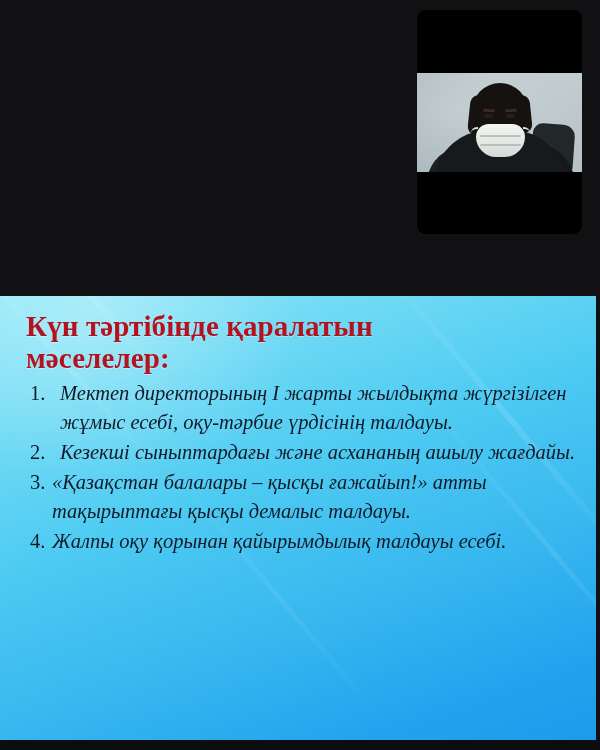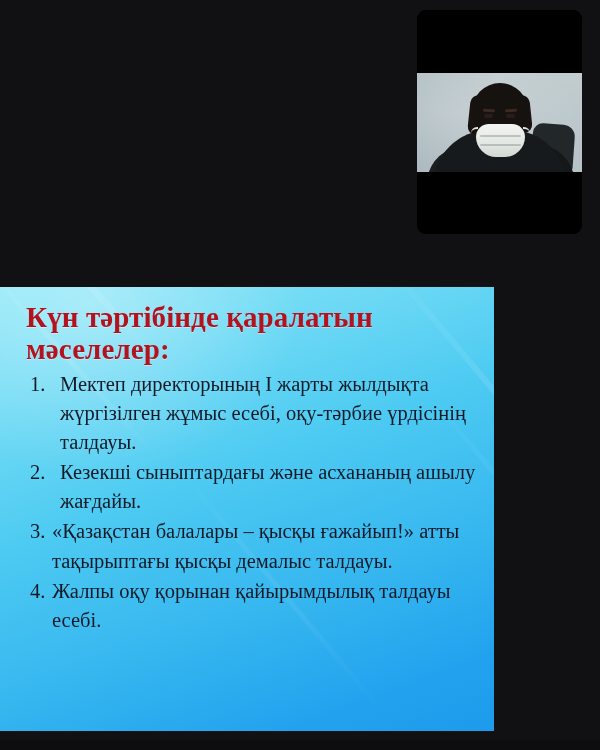--- a/index.html
+++ b/index.html
@@ -204,8 +204,8 @@
   .slide {
     position: absolute;
     left: 0;
-    top: 287px;
-    width: 494px;
+    top: 296px;
+    width: 596px;
     height: 444px;
     background:
       linear-gradient(160deg,

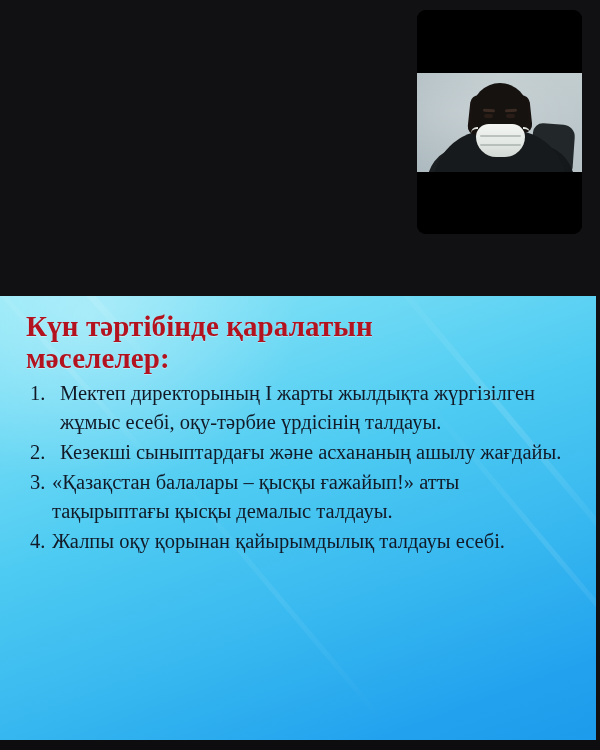--- a/index.html
+++ b/index.html
@@ -305,6 +305,7 @@
   }
   .agenda-text {
     flex: 1 1 auto;
+    font-style: italic;
   }
 
   

